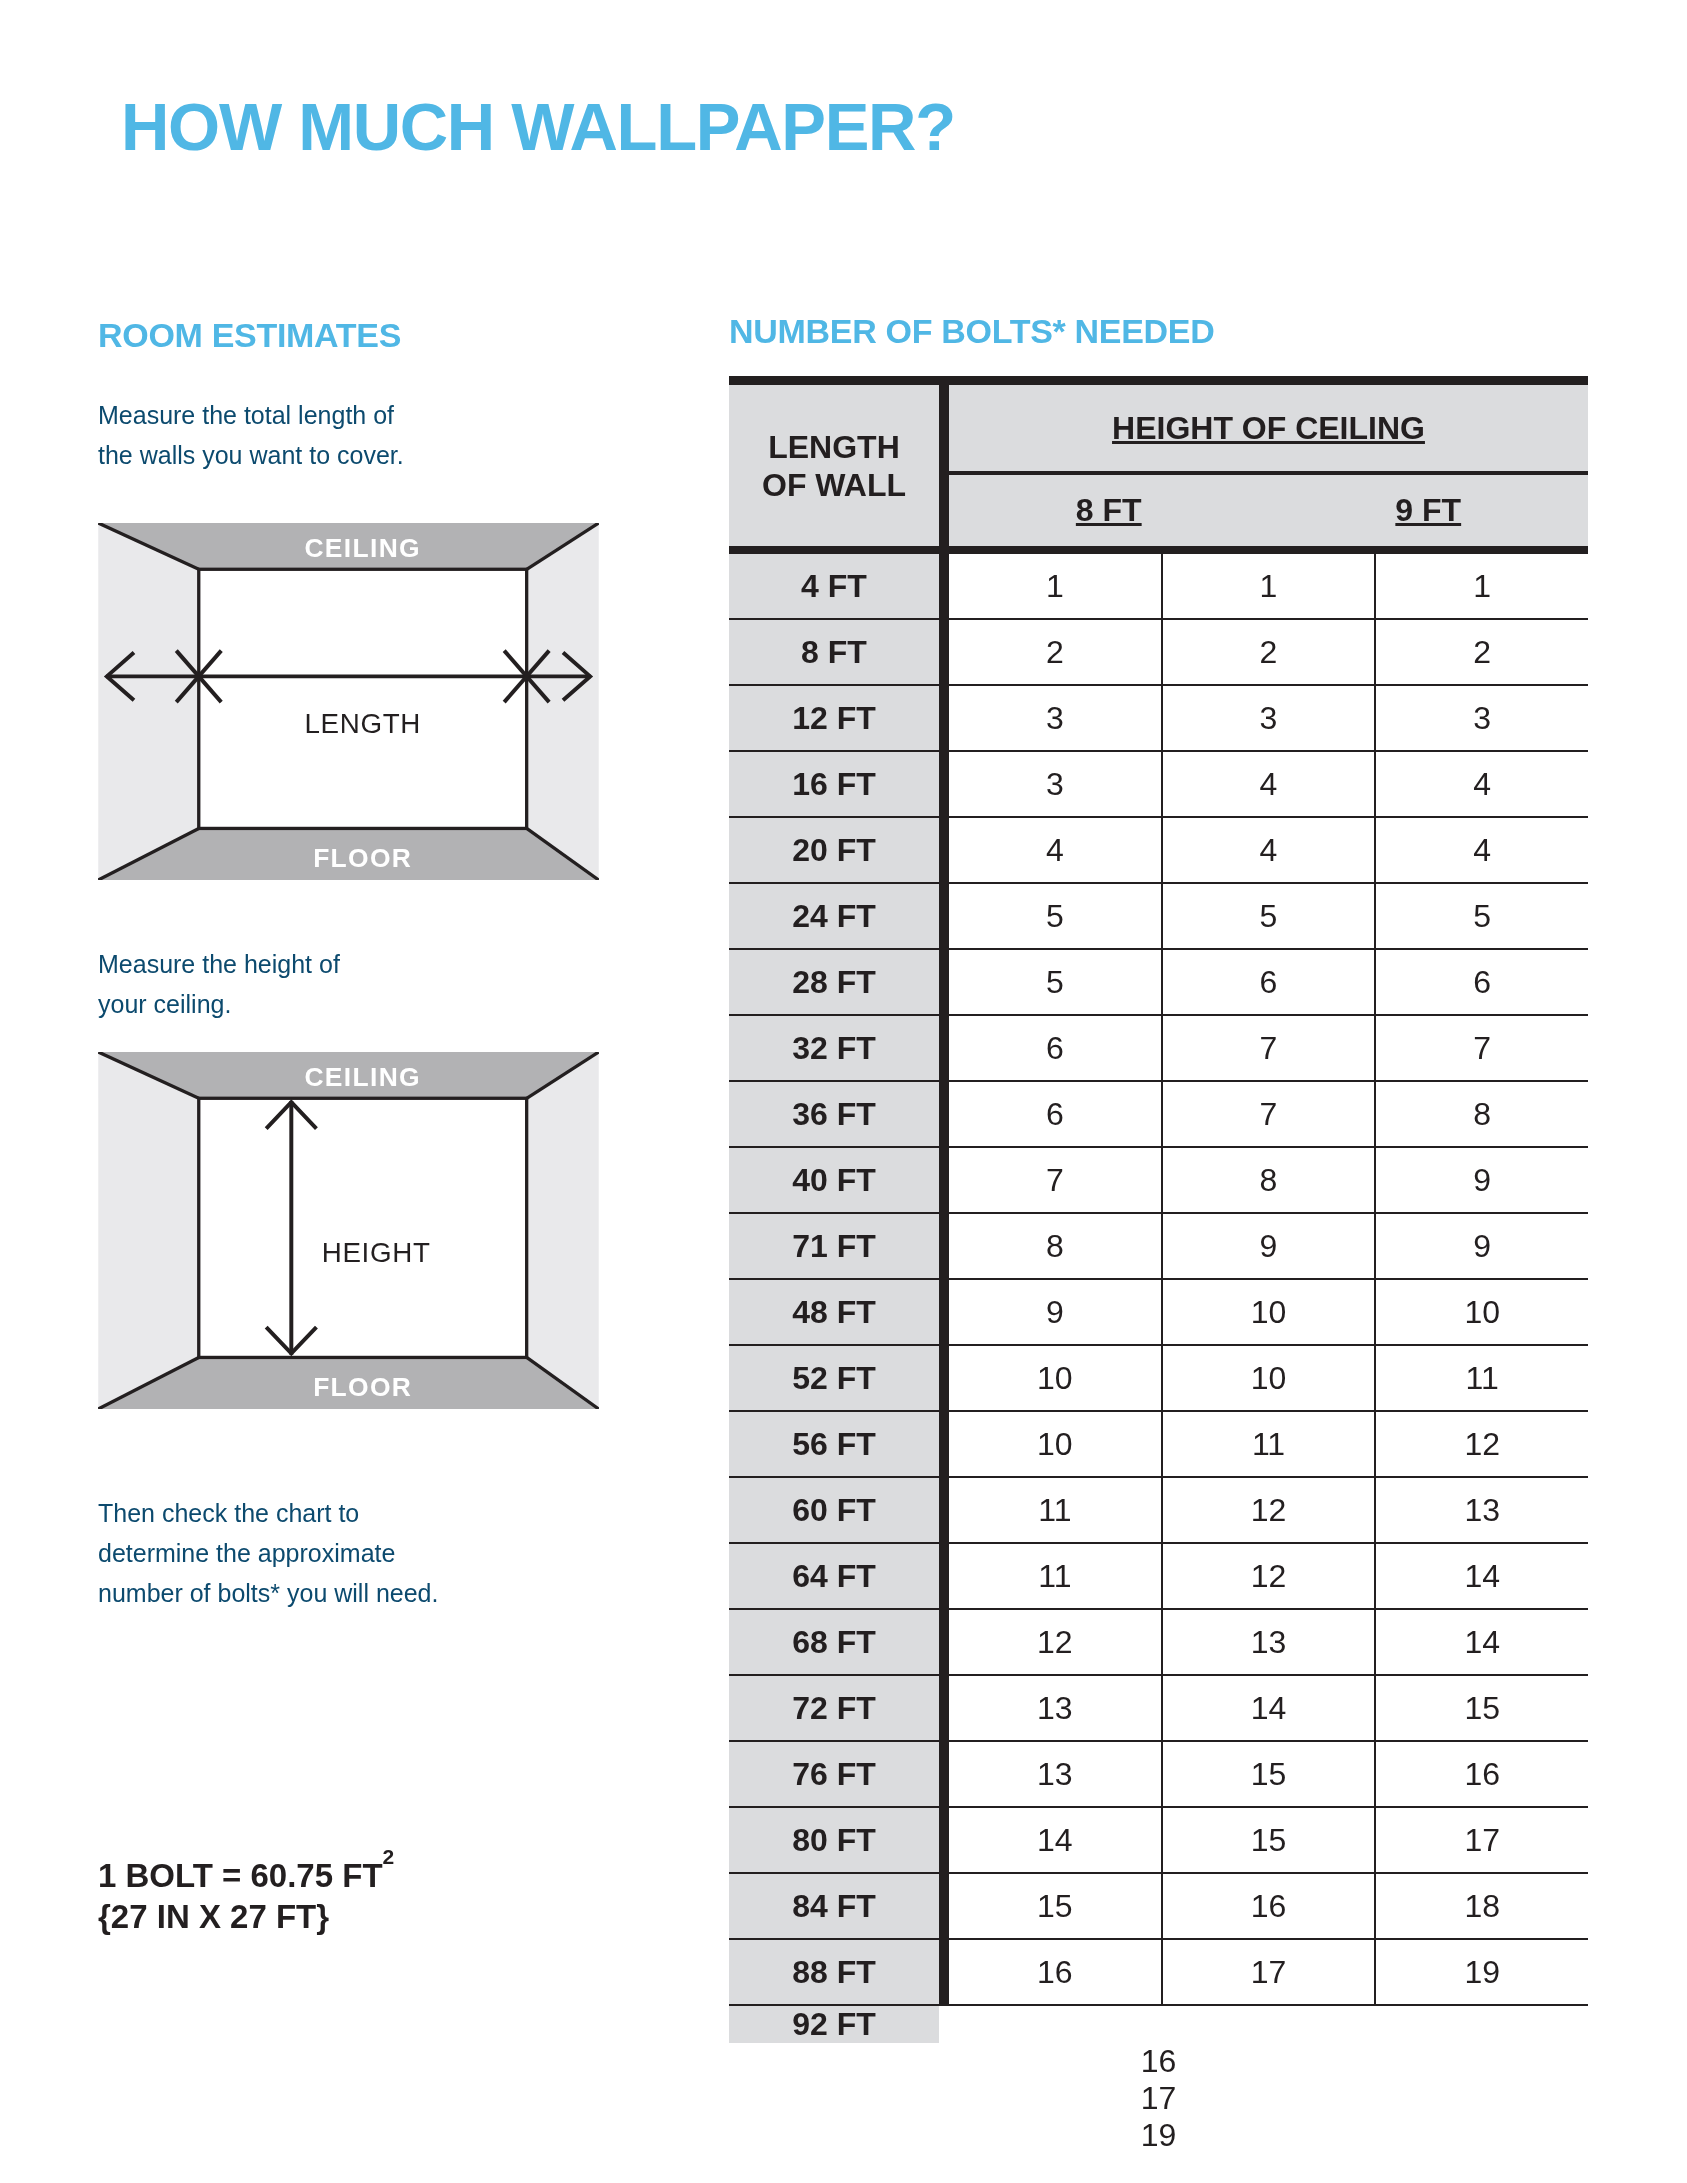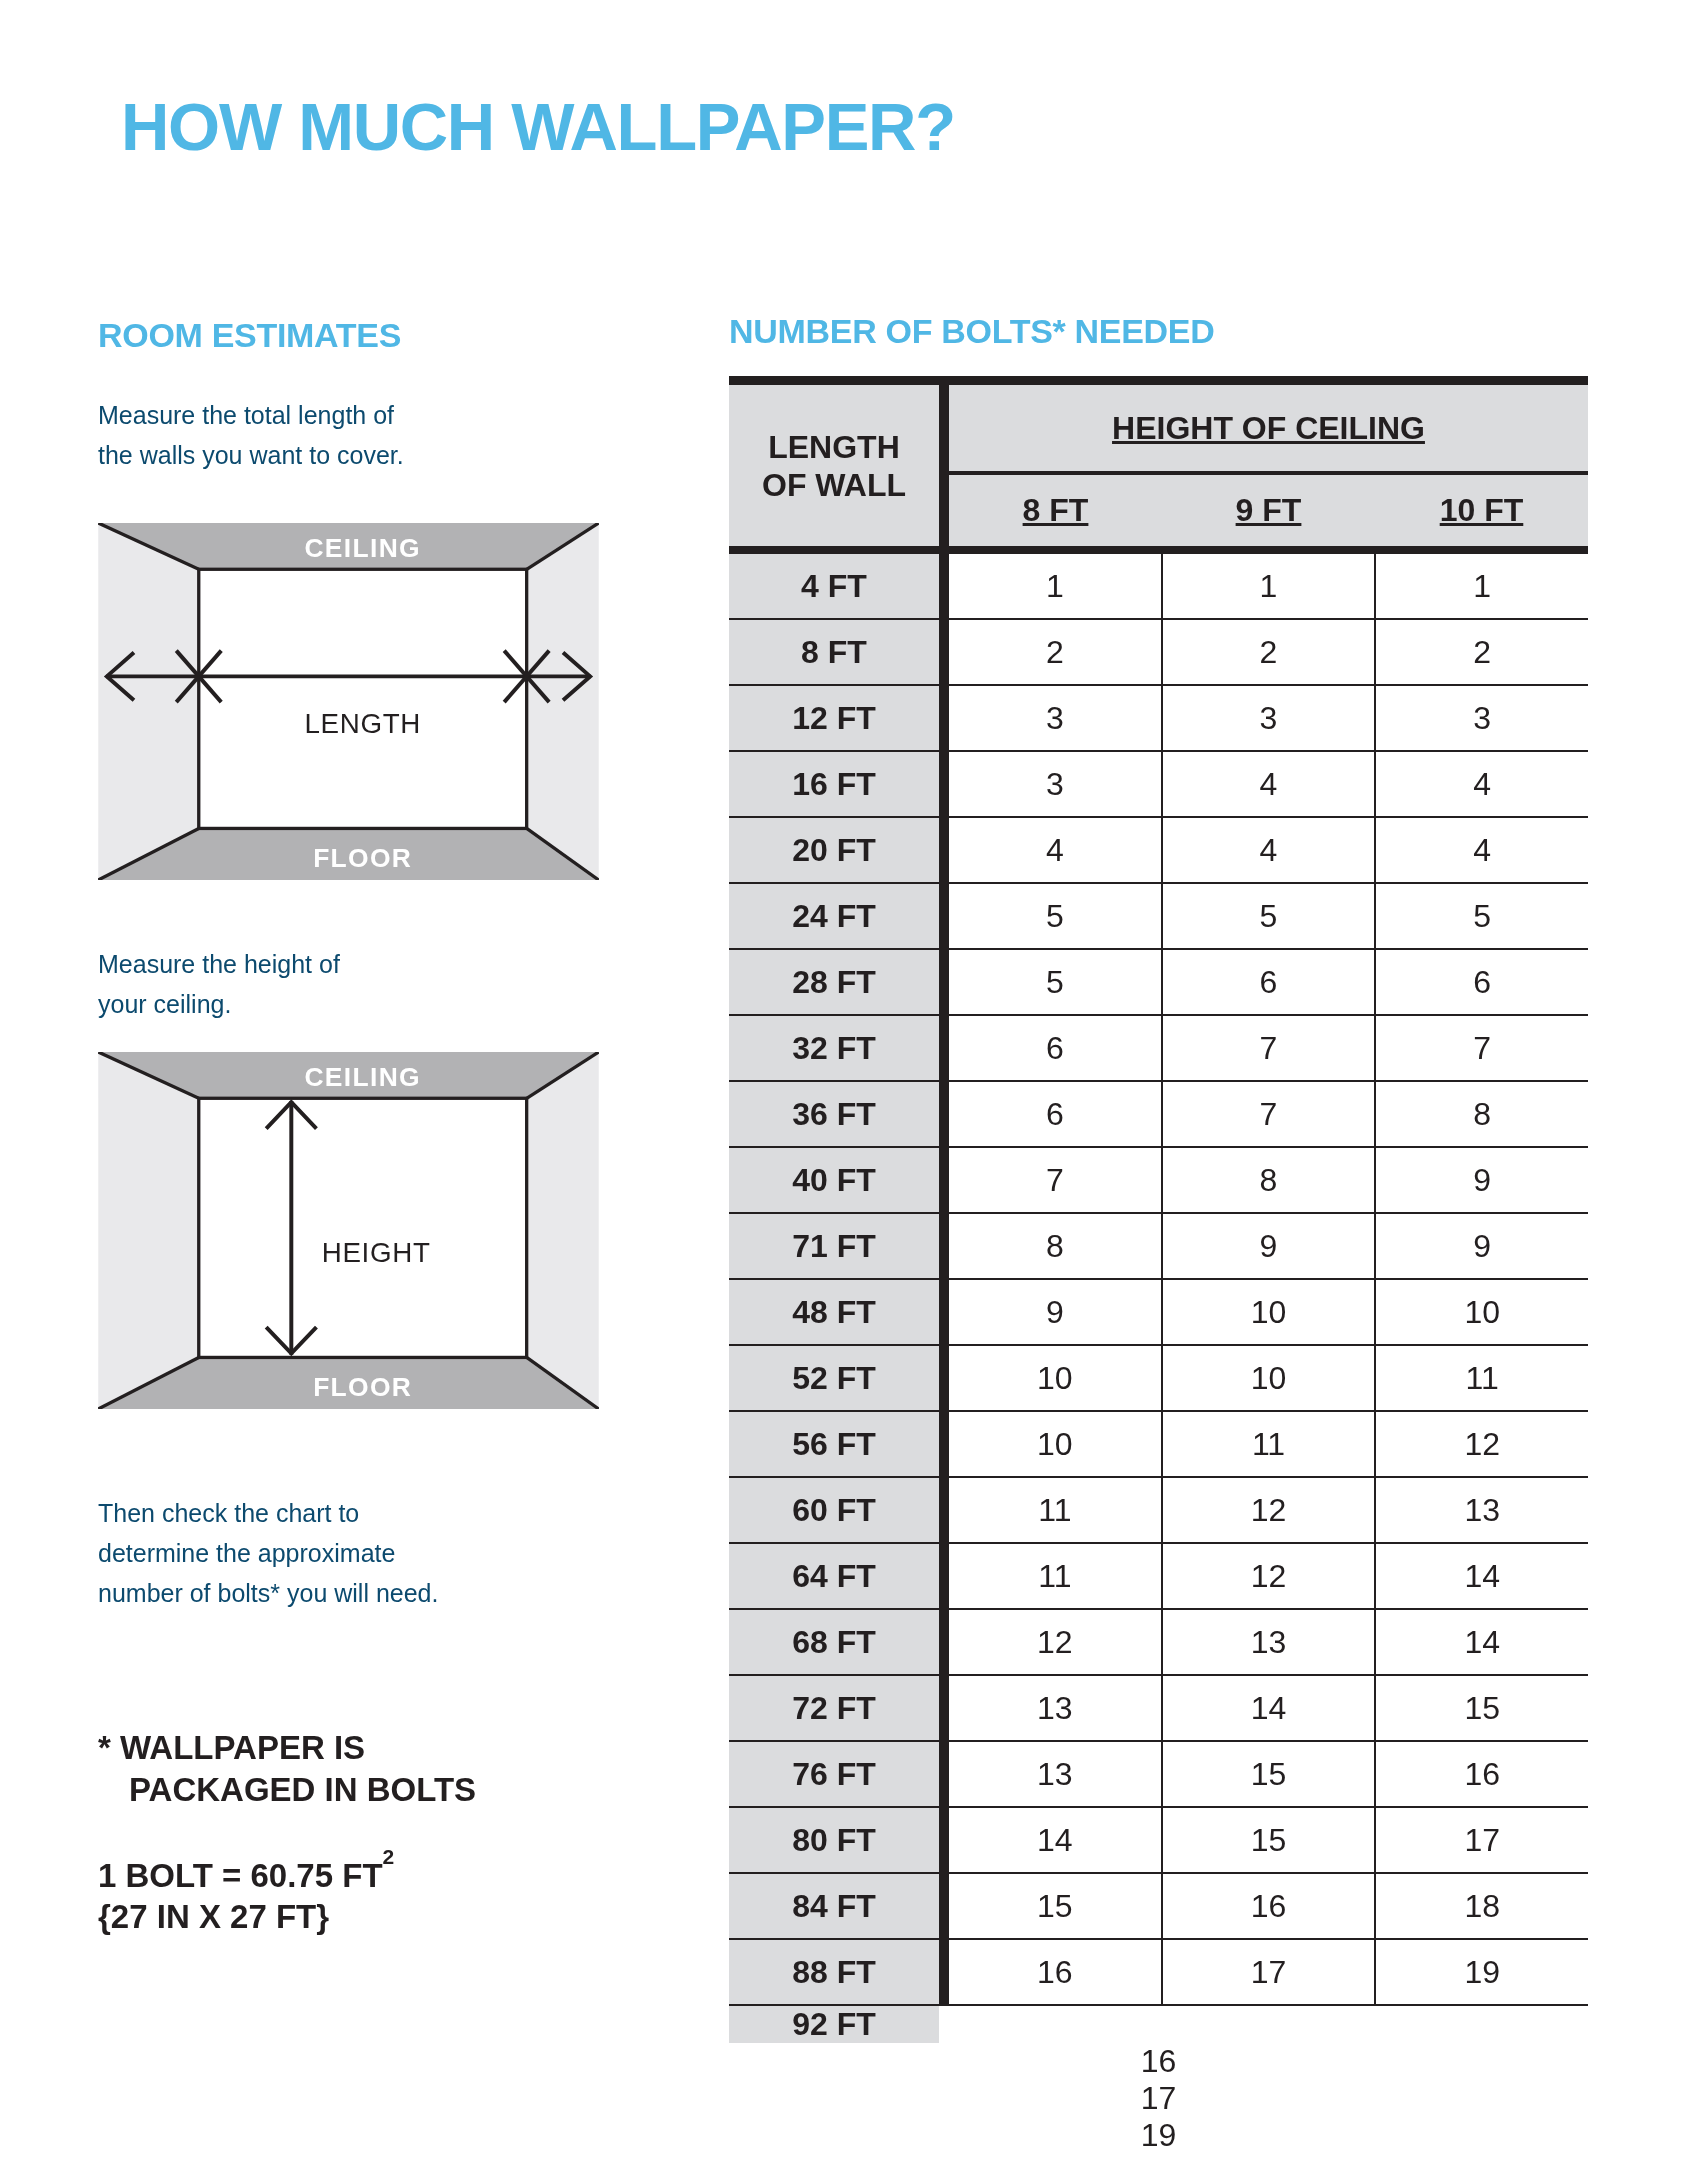--- a/index.html
+++ b/index.html
@@ -147,7 +147,6 @@
         <div class="subrow">
           <div class="subcell">8 FT</div>
           <div class="subcell">9 FT</div>
-          <div class="subcell">10 FT</div>
         </div>
       </div>
     </div>

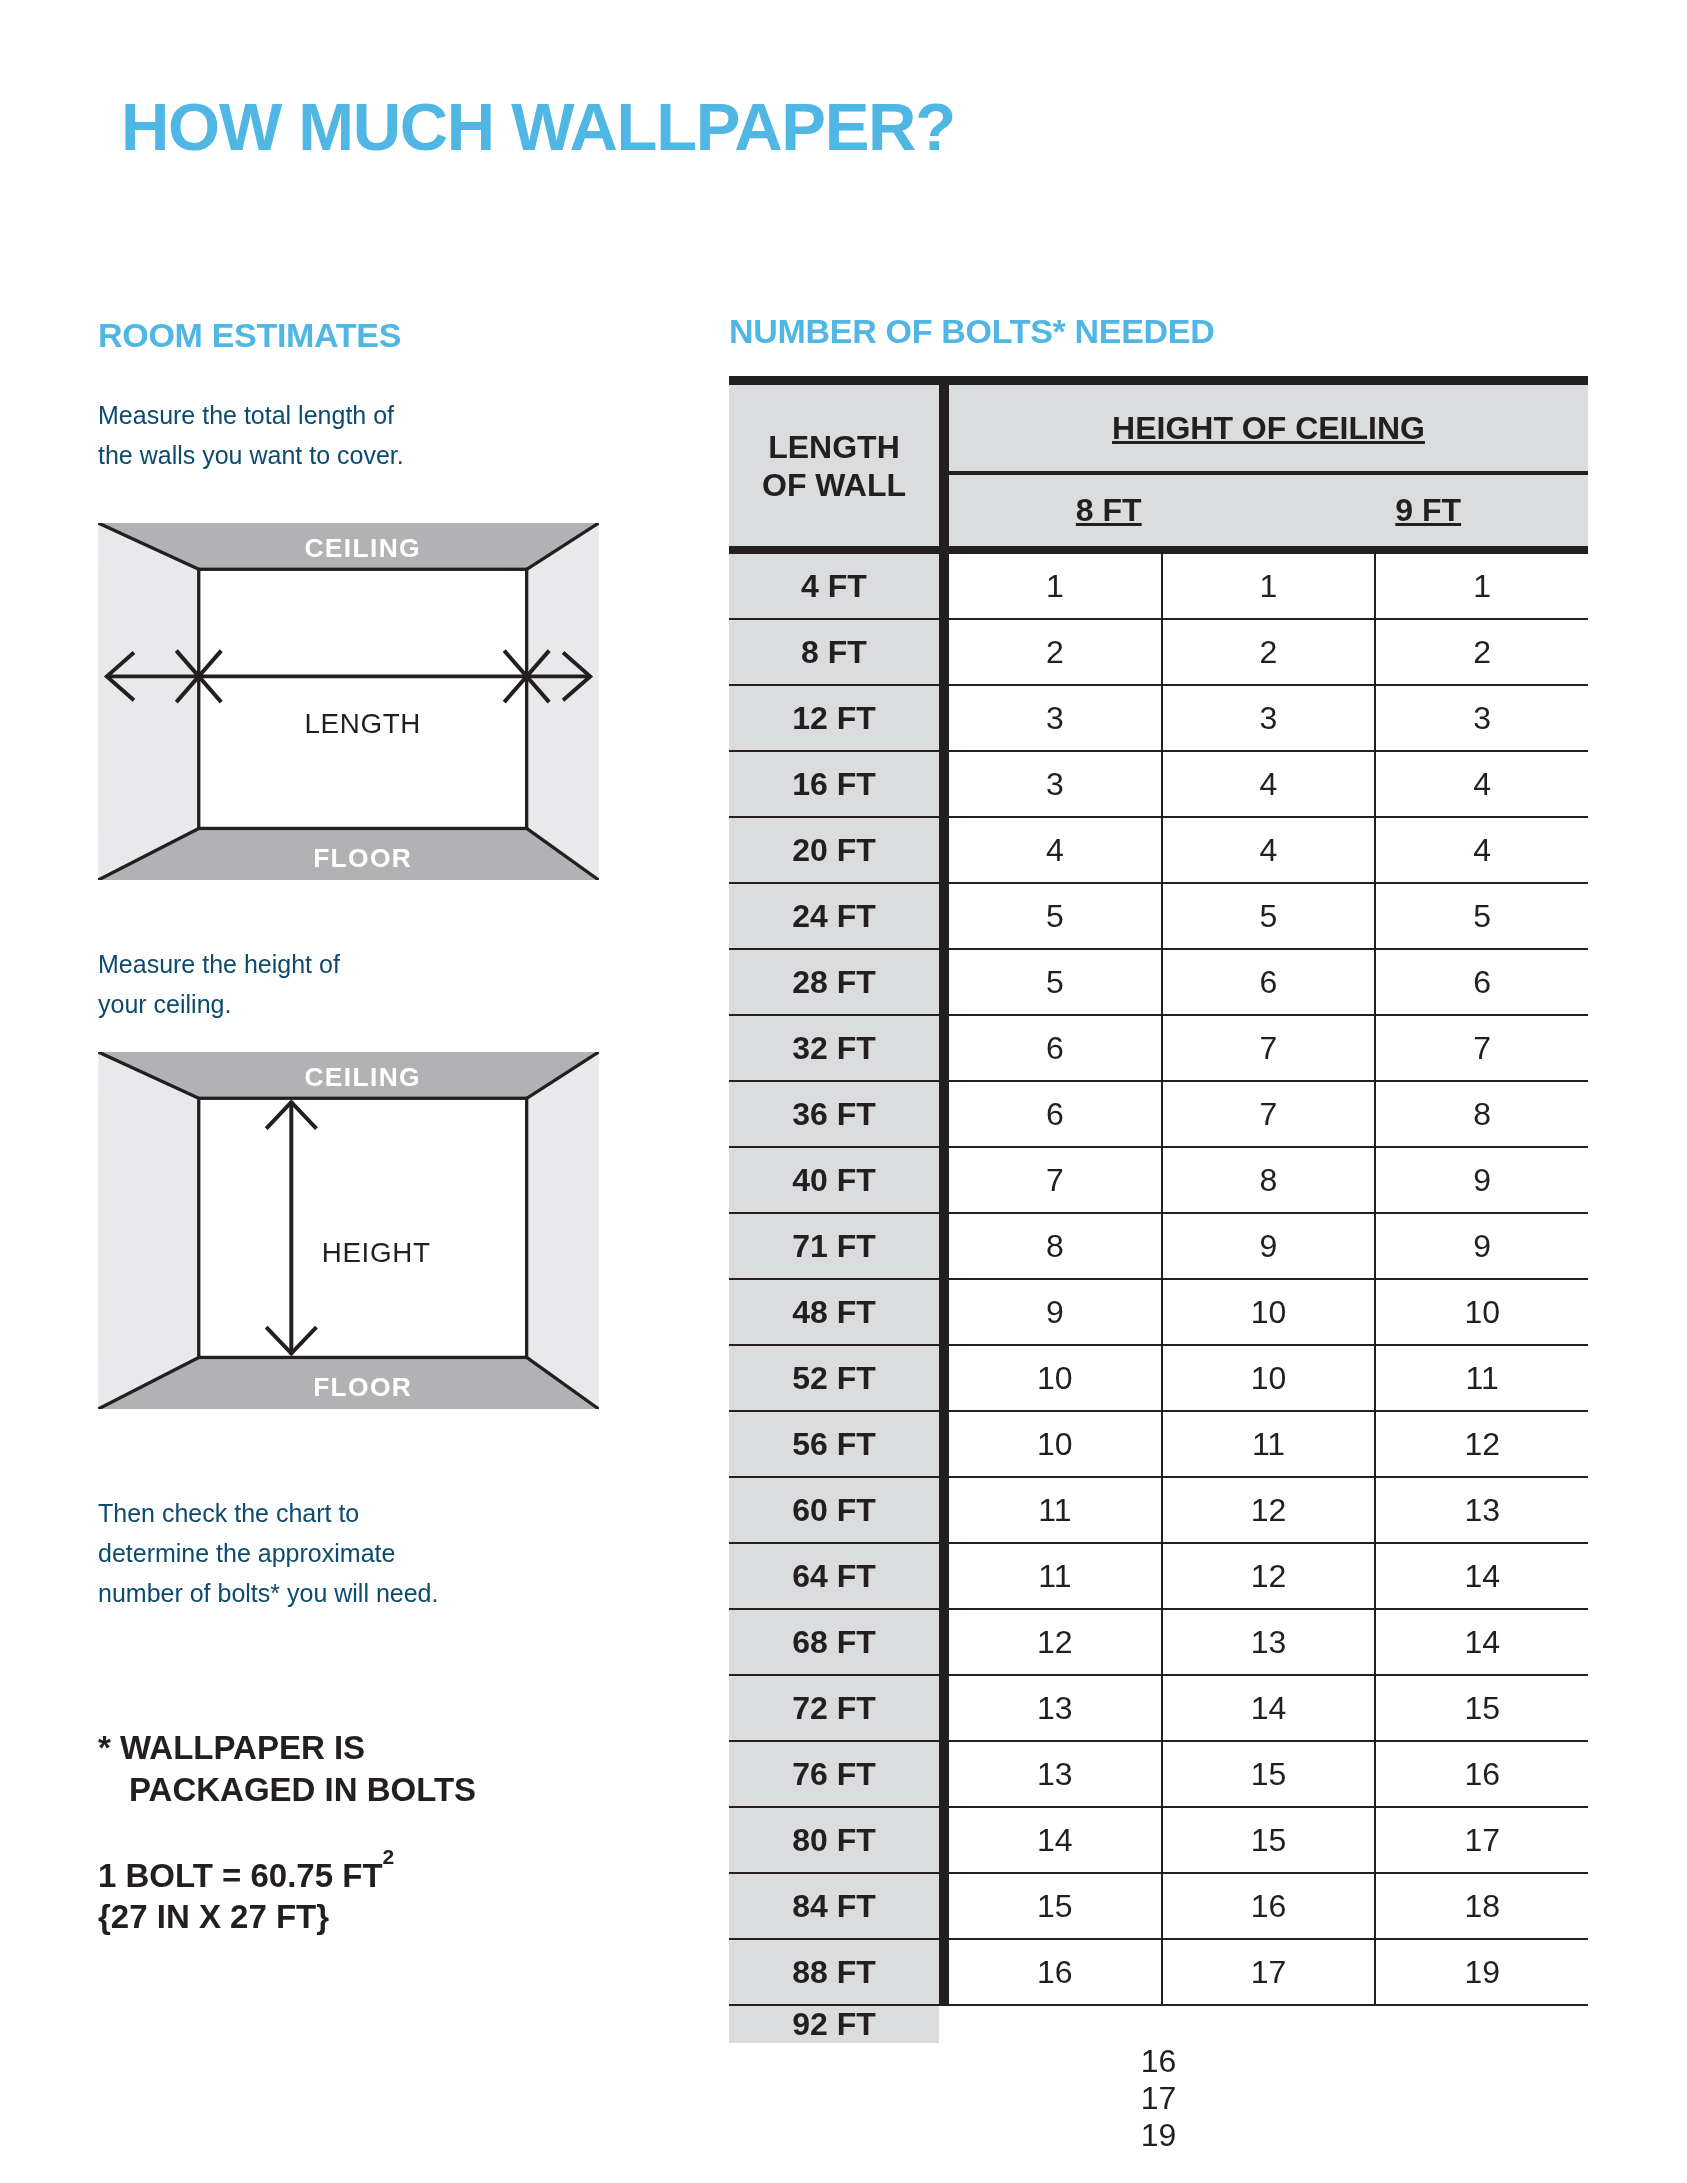--- a/index.html
+++ b/index.html
@@ -121,10 +121,6 @@
     <div>number of bolts* you will need.</div>
   </div>
 
-  <div class="abs footnote">
-    <div>* WALLPAPER IS</div>
-    <div class="cont">PACKAGED IN BOLTS</div>
-  </div>
 
   <div class="abs boltinfo">
     <div><span>1 BOLT = 60.75 FT</span><sup>2</sup></div>

